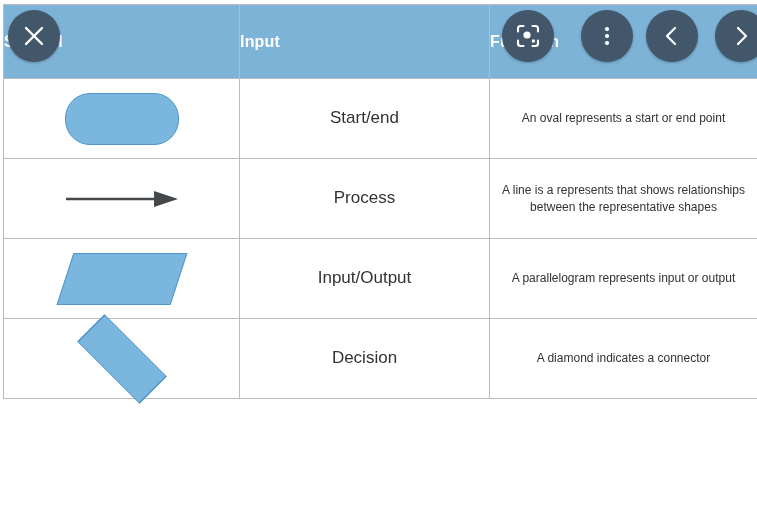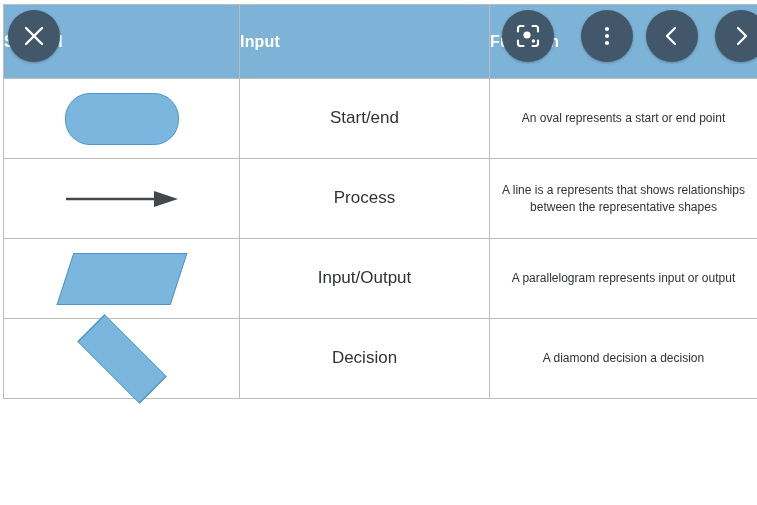--- a/index.html
+++ b/index.html
@@ -190,7 +190,7 @@
           </div>
         </td>
         <td class="cell-name">Decision</td>
-        <td class="cell-function">A diamond decision a decision</td>
+        <td class="cell-function">A diamond indicates a connector</td>
       </tr>
 
     </tbody>

